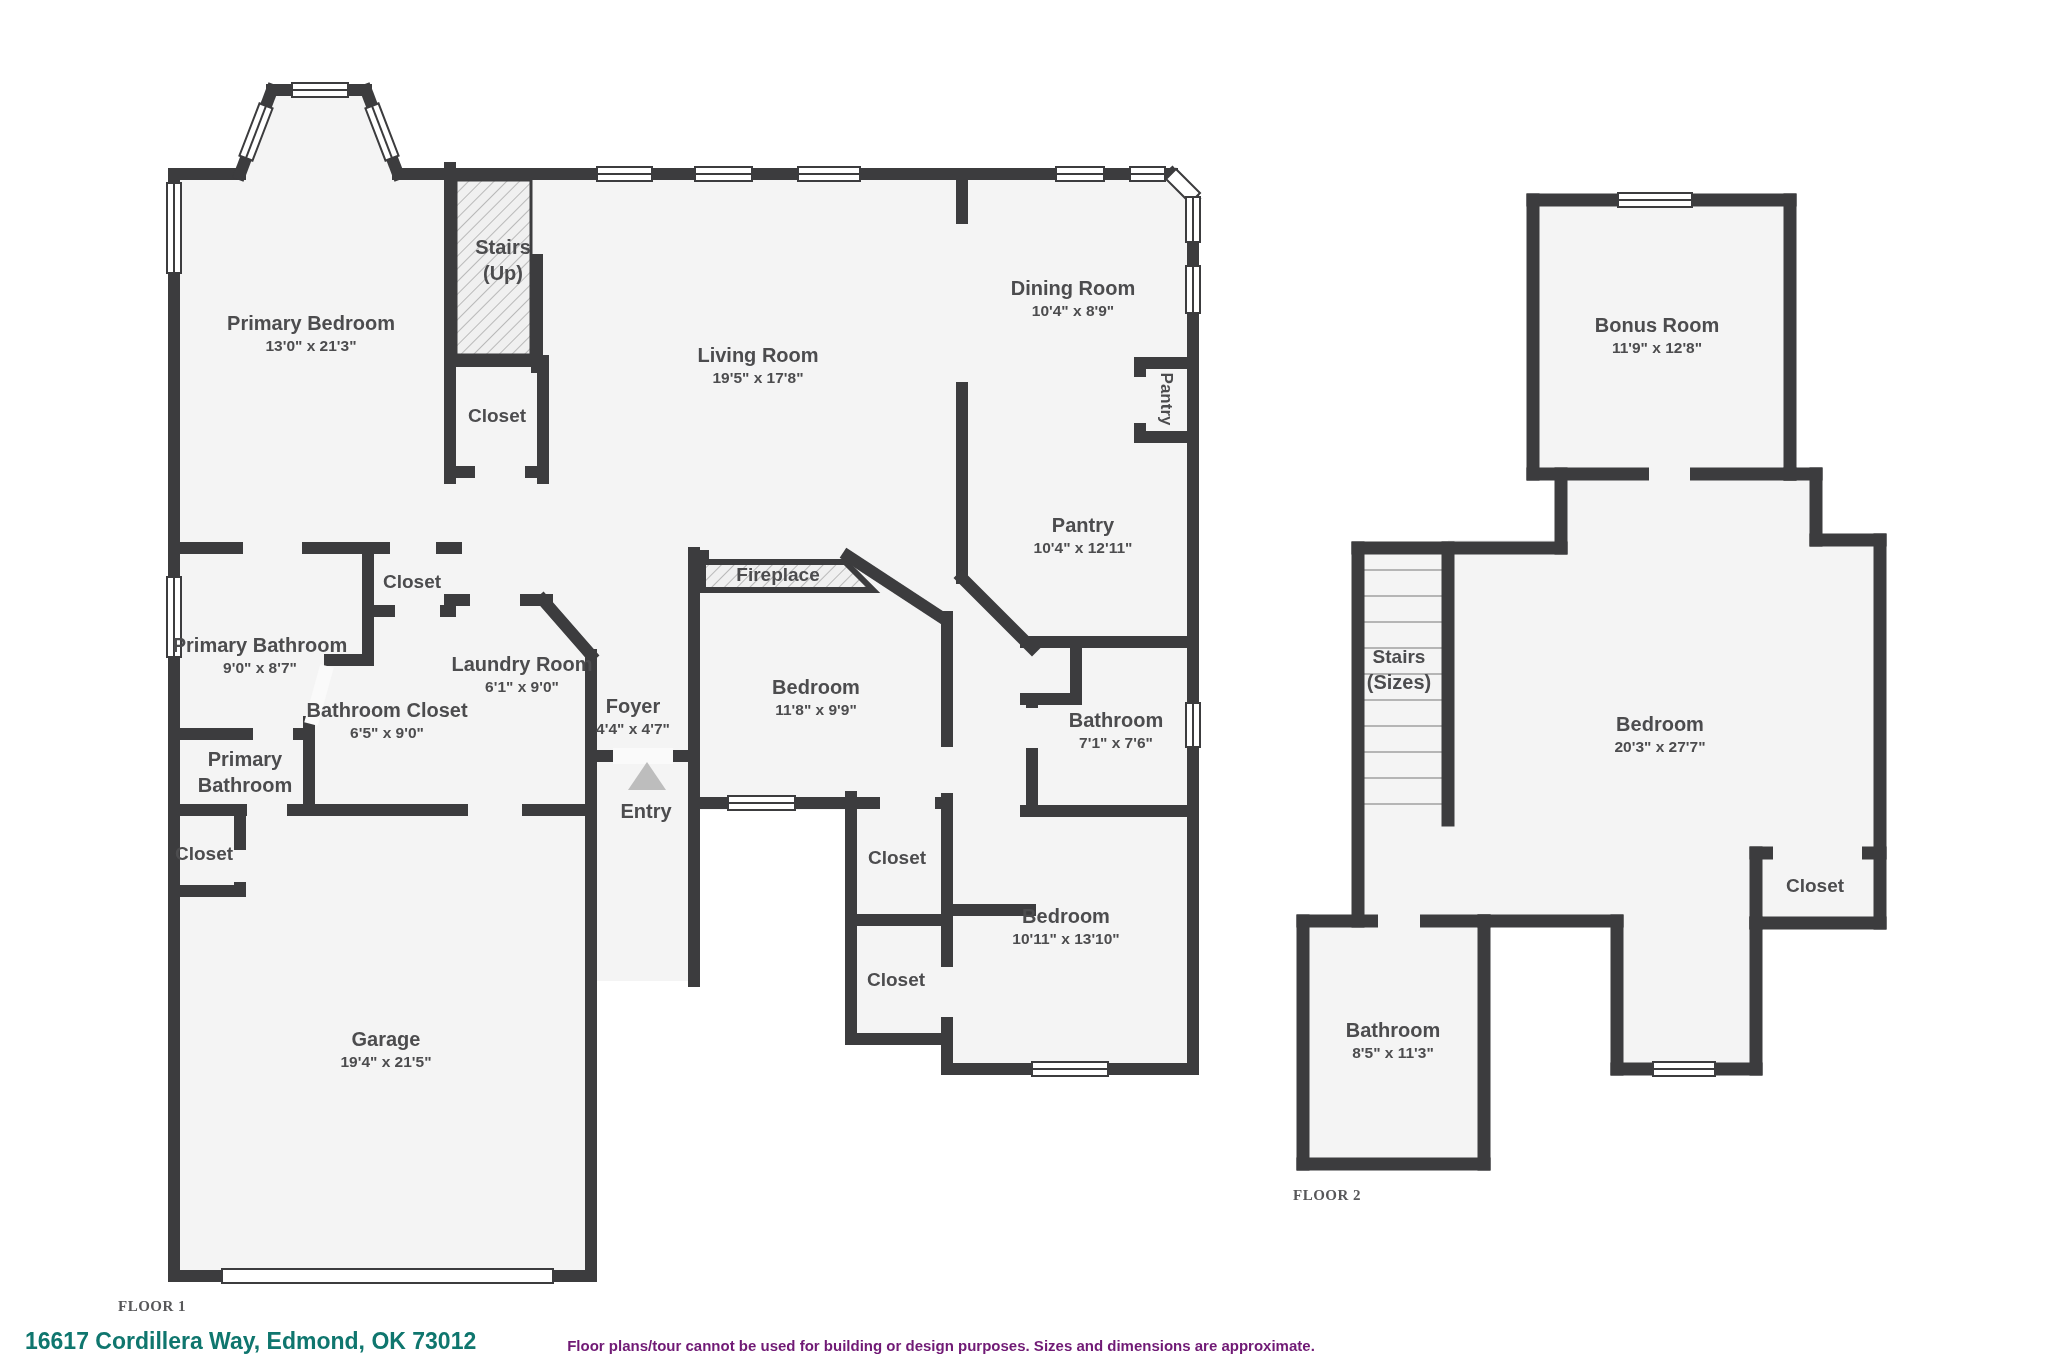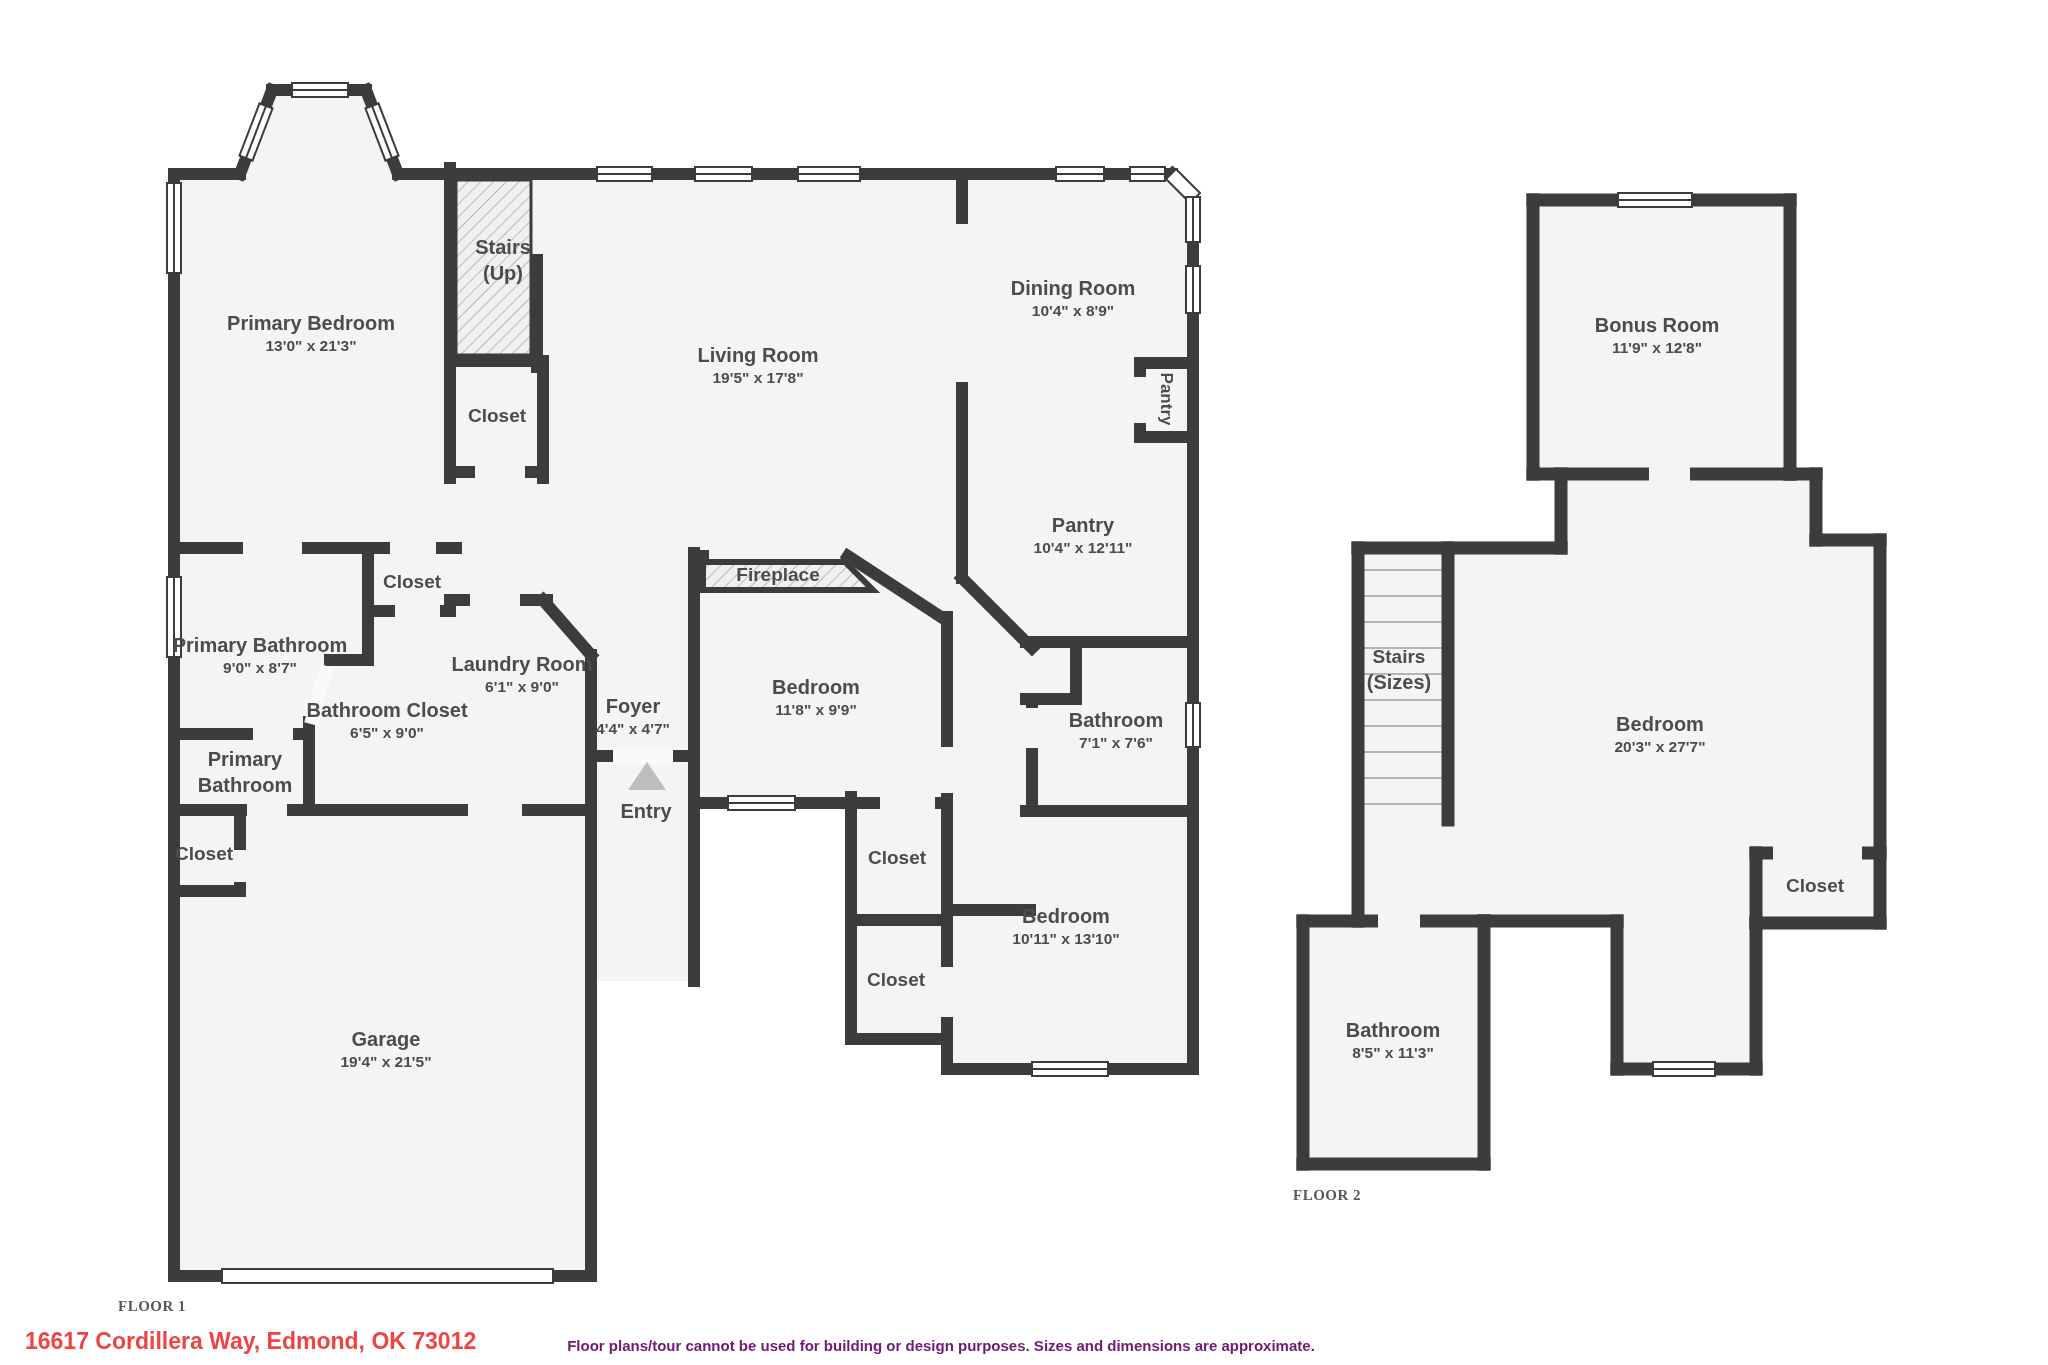--- a/index.html
+++ b/index.html
@@ -15,7 +15,7 @@
   .lbl.rot{transform:translate(-50%,-50%) rotate(90deg);}
   .lbl.rot .l1{font-size:17px;}
   .floor-tag{position:absolute;font-weight:bold;font-size:15px;color:#58585a;letter-spacing:.5px;font-family:Liberation Serif, serif;}
-  #address{position:absolute;left:25px;top:1328px;font-size:23px;font-weight:bold;color:#ef4444;}
+  #address{position:absolute;left:25px;top:1328px;font-size:23px;font-weight:bold;color:#0f766e;}
   #disclaimer{position:absolute;left:941px;top:1337px;transform:translateX(-50%);
               font-size:15px;font-weight:bold;color:#701a75;}
 </style>

